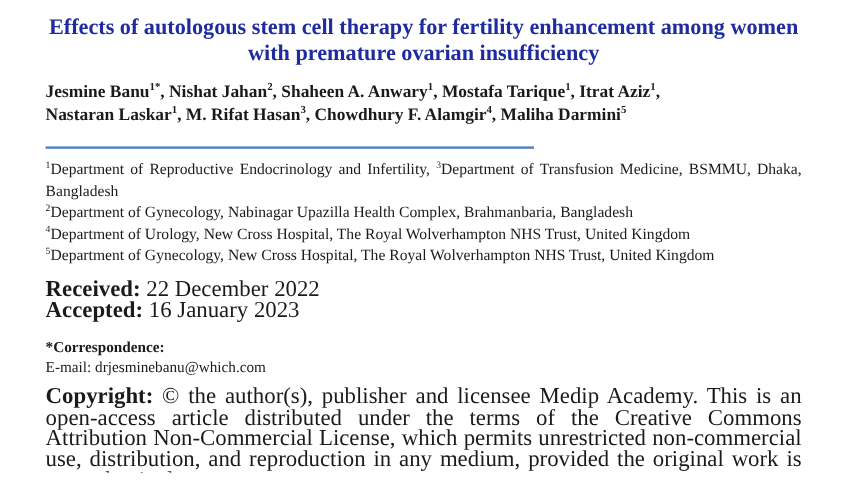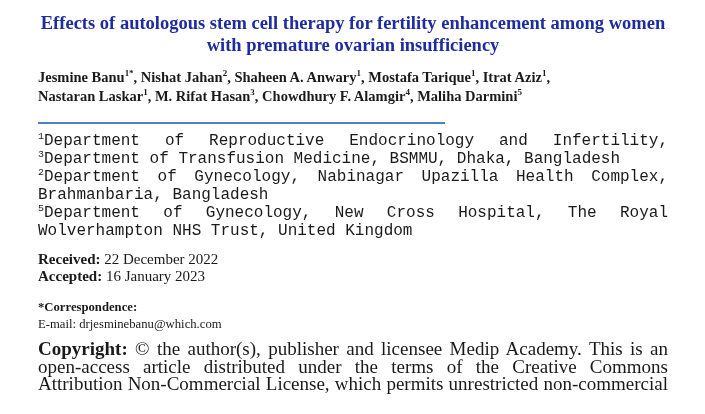--- a/index.html
+++ b/index.html
@@ -34,7 +34,7 @@
     width:407px;margin:16px 0 8px 0;
   }
   .affiliations{
-    font-size:16px;line-height:18px;text-align:justify;font-family:Liberation Mono, monospace;
+    font-size:13px;line-height:18px;text-align:justify;
   }
   .dates{
     margin-top:11px;font-size:15px;line-height:17px;

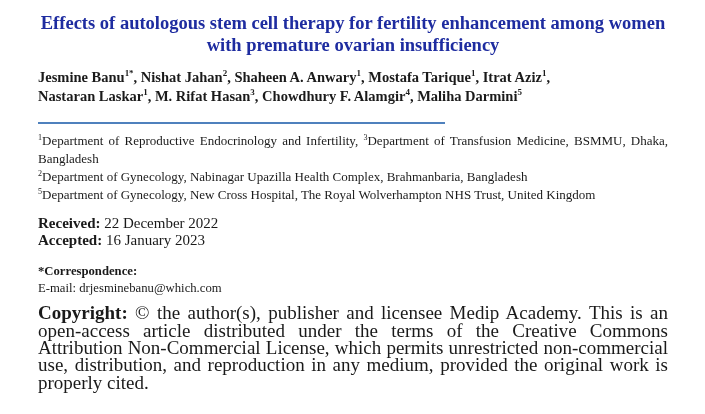--- a/index.html
+++ b/index.html
@@ -64,6 +64,7 @@
   <div class="affiliations">
       <div><sup>1</sup>Department of Reproductive Endocrinology and Infertility, <sup>3</sup>Department of Transfusion Medicine, BSMMU, Dhaka, Bangladesh</div>
       <div><sup>2</sup>Department of Gynecology, Nabinagar Upazilla Health Complex, Brahmanbaria, Bangladesh</div>
+      <div><sup>4</sup>Department of Urology, New Cross Hospital, The Royal Wolverhampton NHS Trust, United Kingdom</div>
       <div><sup>5</sup>Department of Gynecology, New Cross Hospital, The Royal Wolverhampton NHS Trust, United Kingdom</div>
     </div>
 

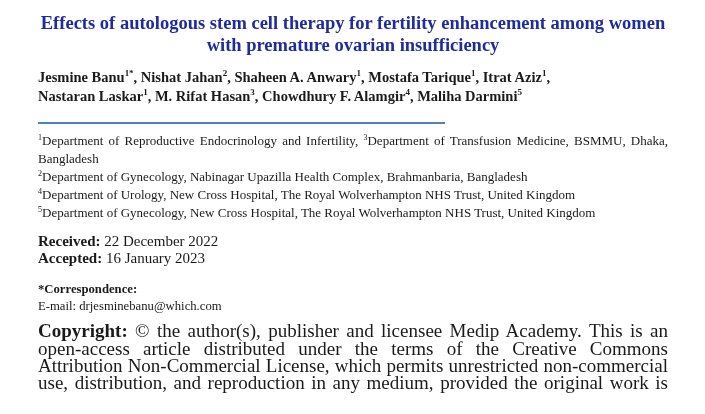--- a/index.html
+++ b/index.html
@@ -37,7 +37,7 @@
     font-size:13px;line-height:18px;text-align:justify;
   }
   .dates{
-    margin-top:11px;font-size:15px;line-height:17px;
+    margin-top:11px;font-size:19px;line-height:17px;
   }
   .dates b, .corr-head, .copyright b{font-weight:bold;}
   .correspondence{

